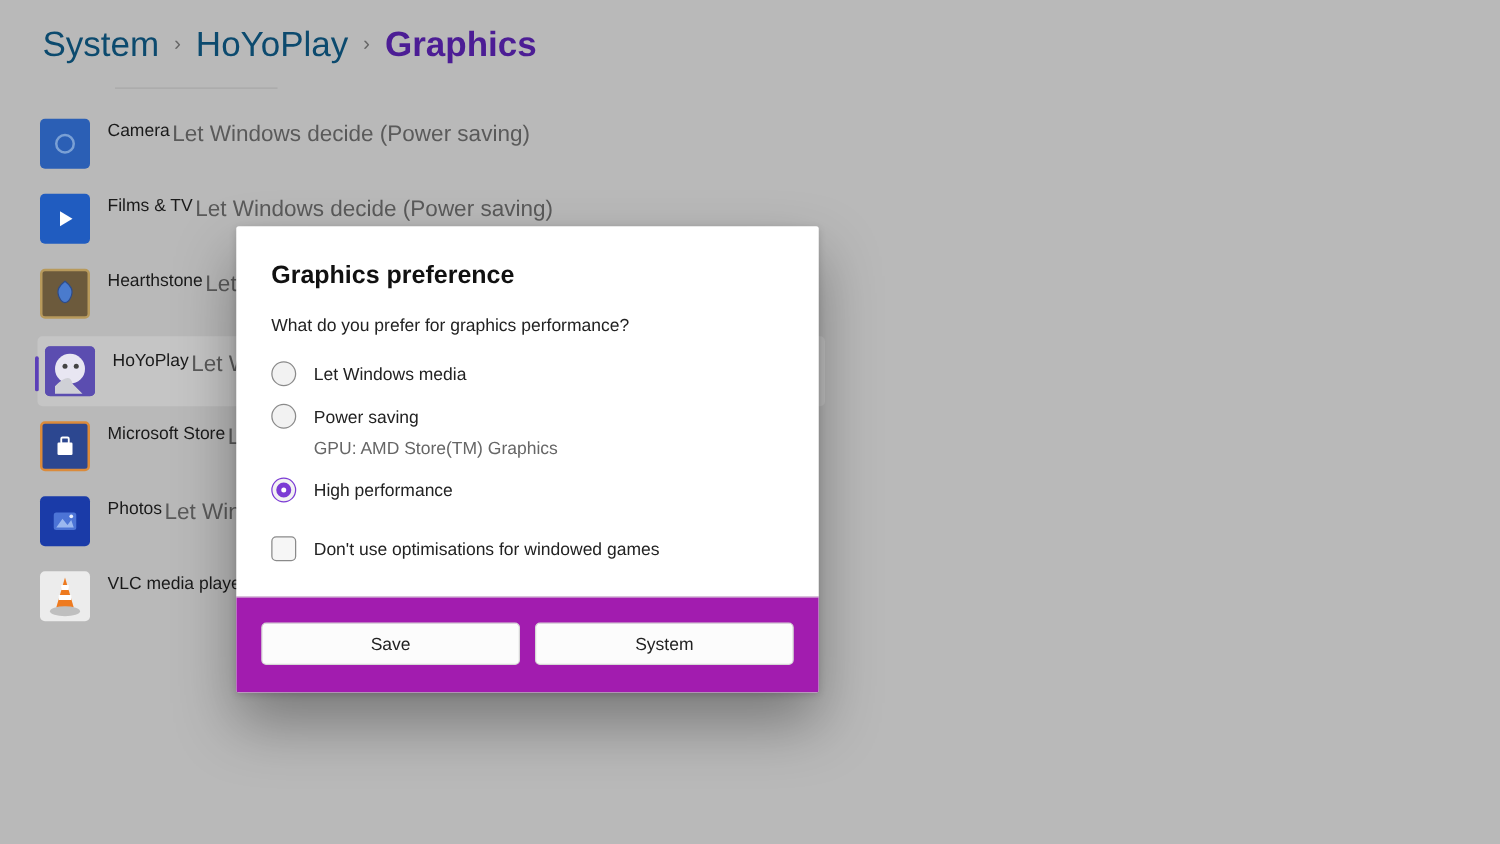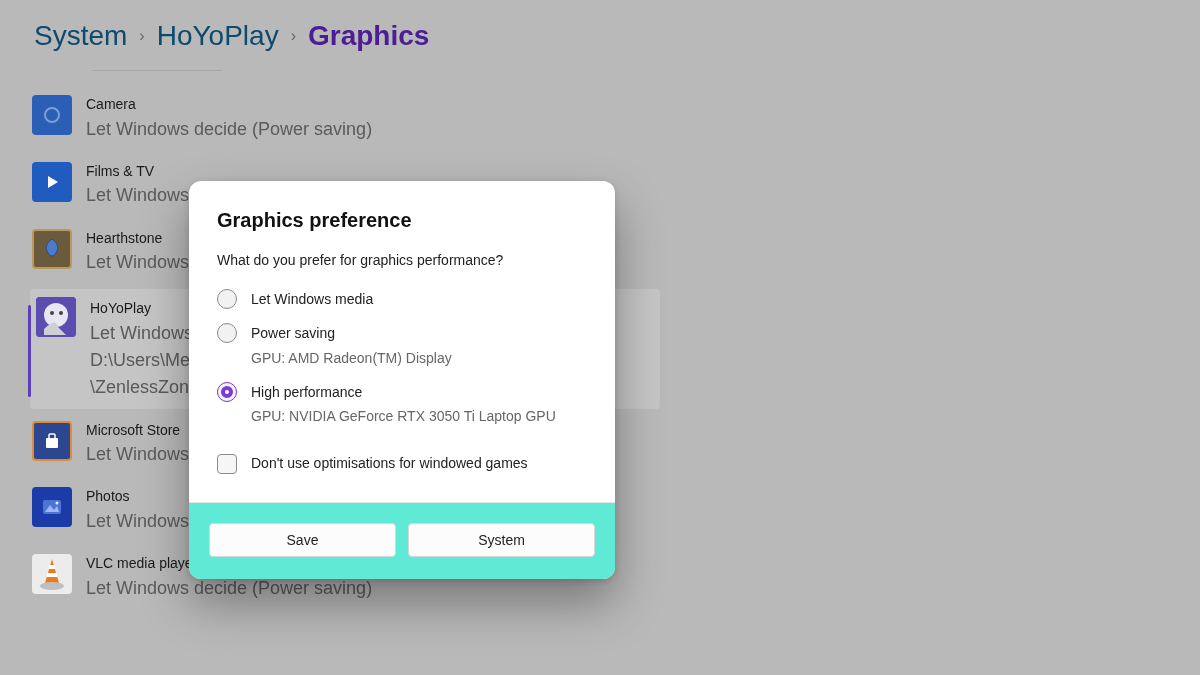--- a/index.html
+++ b/index.html
@@ -102,7 +102,6 @@
 
     .app-text {
       display: flex;
-      flex-direction: column;
       gap: 2px;
       color: #1a1a1a;
       font-size: 14px;

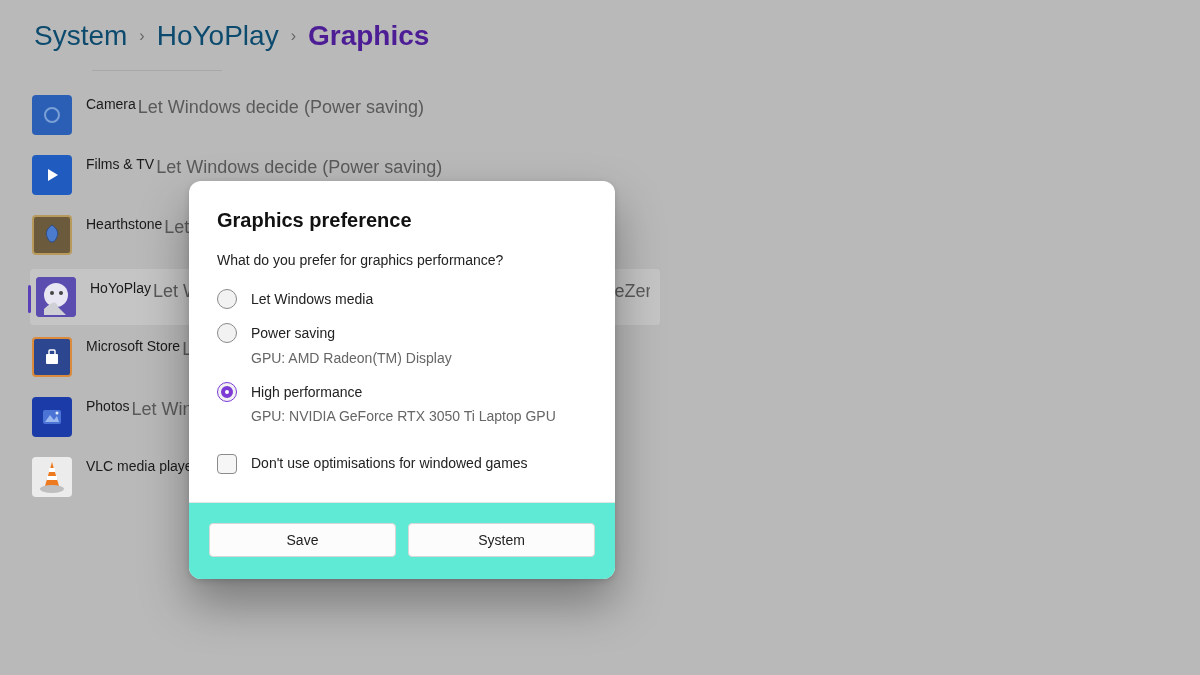--- a/index.html
+++ b/index.html
@@ -155,9 +155,9 @@
       position: absolute;
       left: 189px;
       top: 181px;
-      width: 426px;
+      width: 466px;
       background: #fff;
-      border-radius: 12px;
+      border-radius: 2px;
       box-shadow: 0 24px 48px rgba(0,0,0,0.35), 0 2px 6px rgba(0,0,0,0.15);
       pointer-events: auto;
       overflow: hidden;

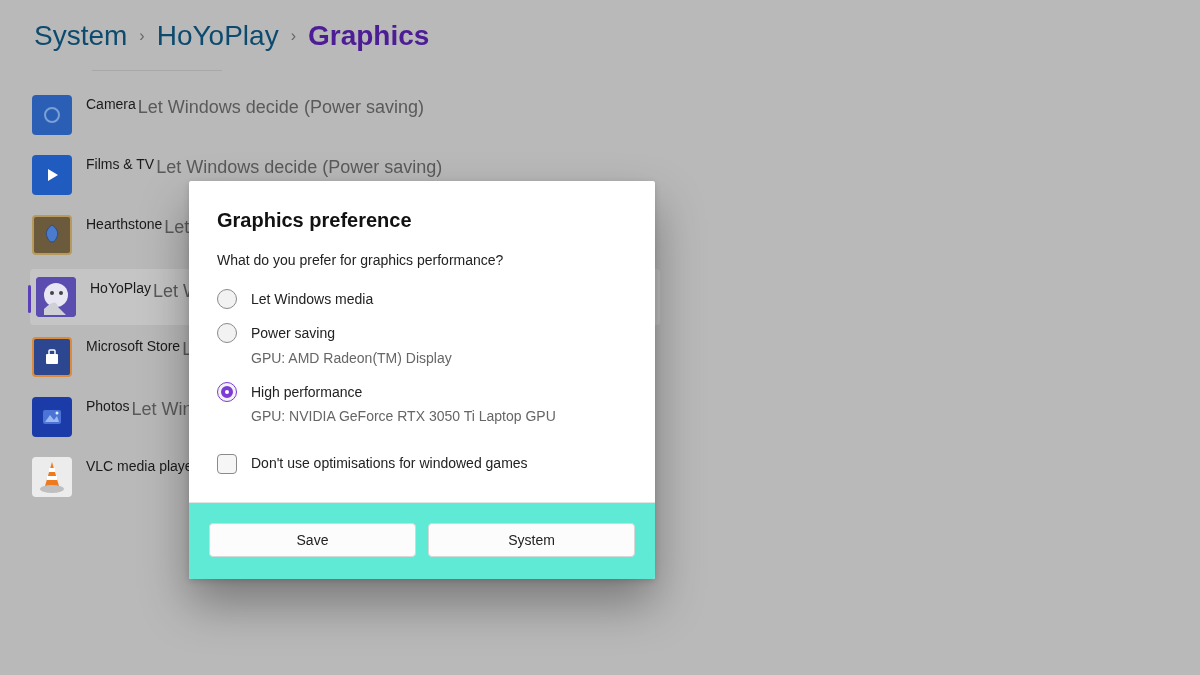--- a/index.html
+++ b/index.html
@@ -385,7 +385,7 @@
         <div class="radio"></div>
         <div class="radio-text">
           <span>Power saving</span>
-          <span class="gpu">GPU: AMD Radeon(TM) Display</span>
+          <span class="gpu">GPU: AMD Store(TM) Graphics</span>
         </div>
       </div>
 

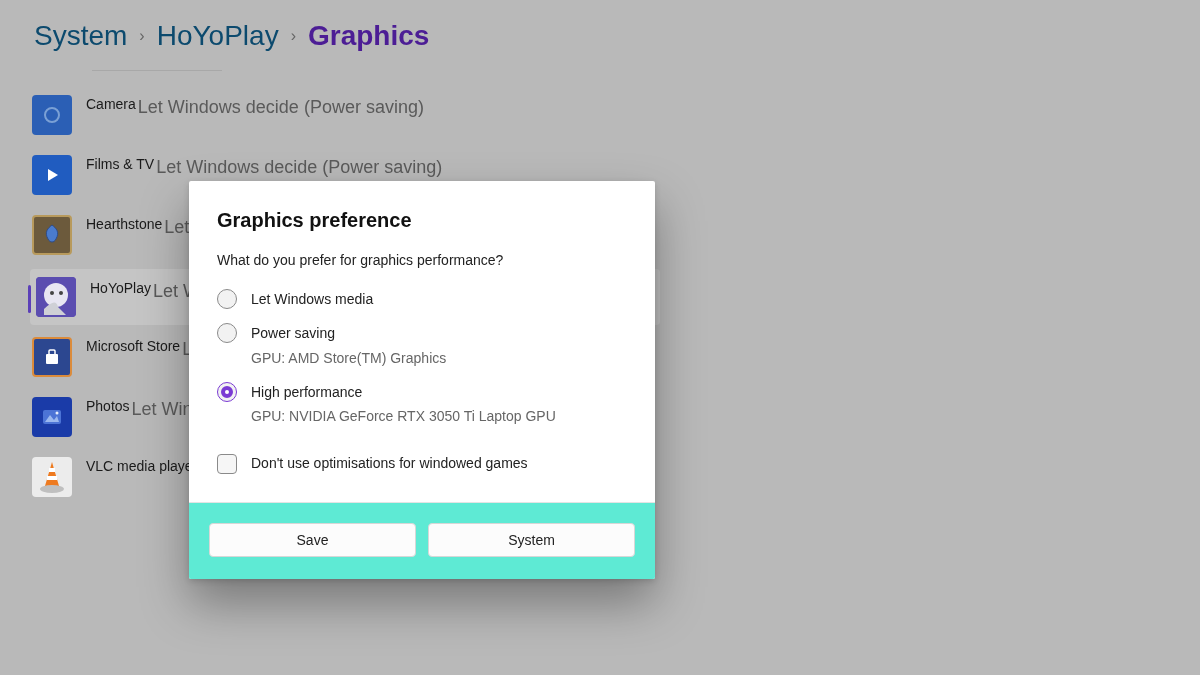--- a/index.html
+++ b/index.html
@@ -393,7 +393,6 @@
         <div class="radio checked"></div>
         <div class="radio-text">
           <span>High performance</span>
-          <span class="gpu">GPU: NVIDIA GeForce RTX 3050 Ti Laptop GPU</span>
         </div>
       </div>
 

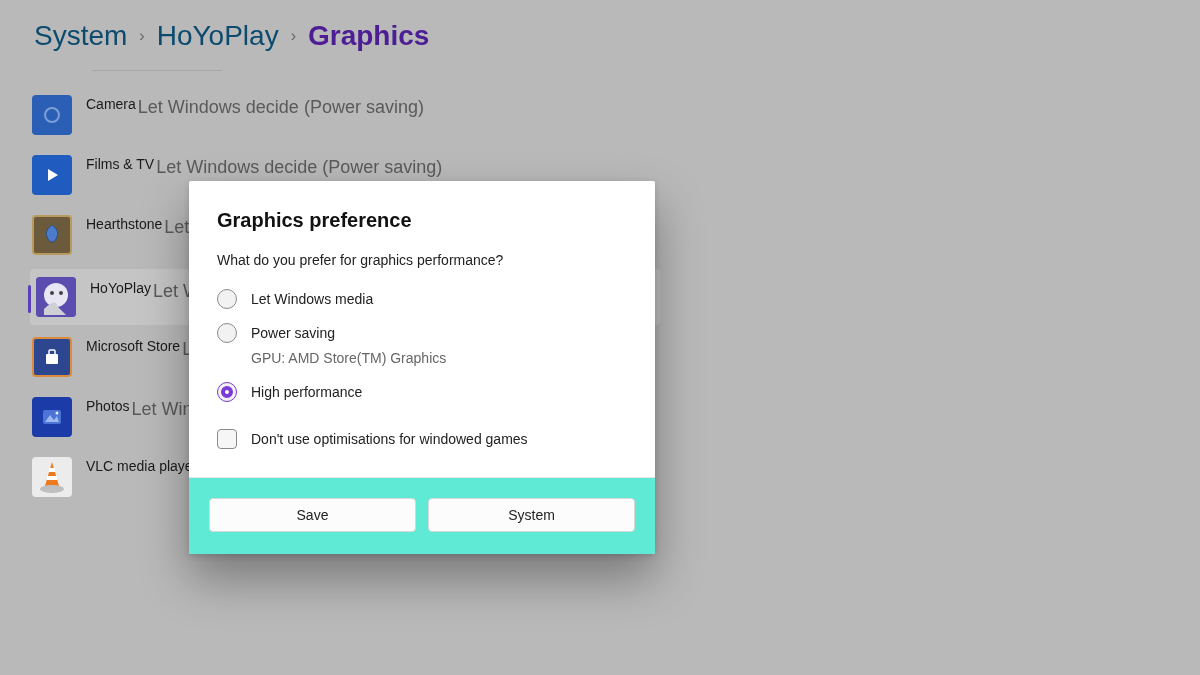--- a/index.html
+++ b/index.html
@@ -239,7 +239,7 @@
     }
 
     .dialog-footer {
-      background: #5eead4;
+      background: #a21caf;
       border-top: 1px solid #e4e4e4;
       padding: 20px 20px 22px;
       display: flex;

